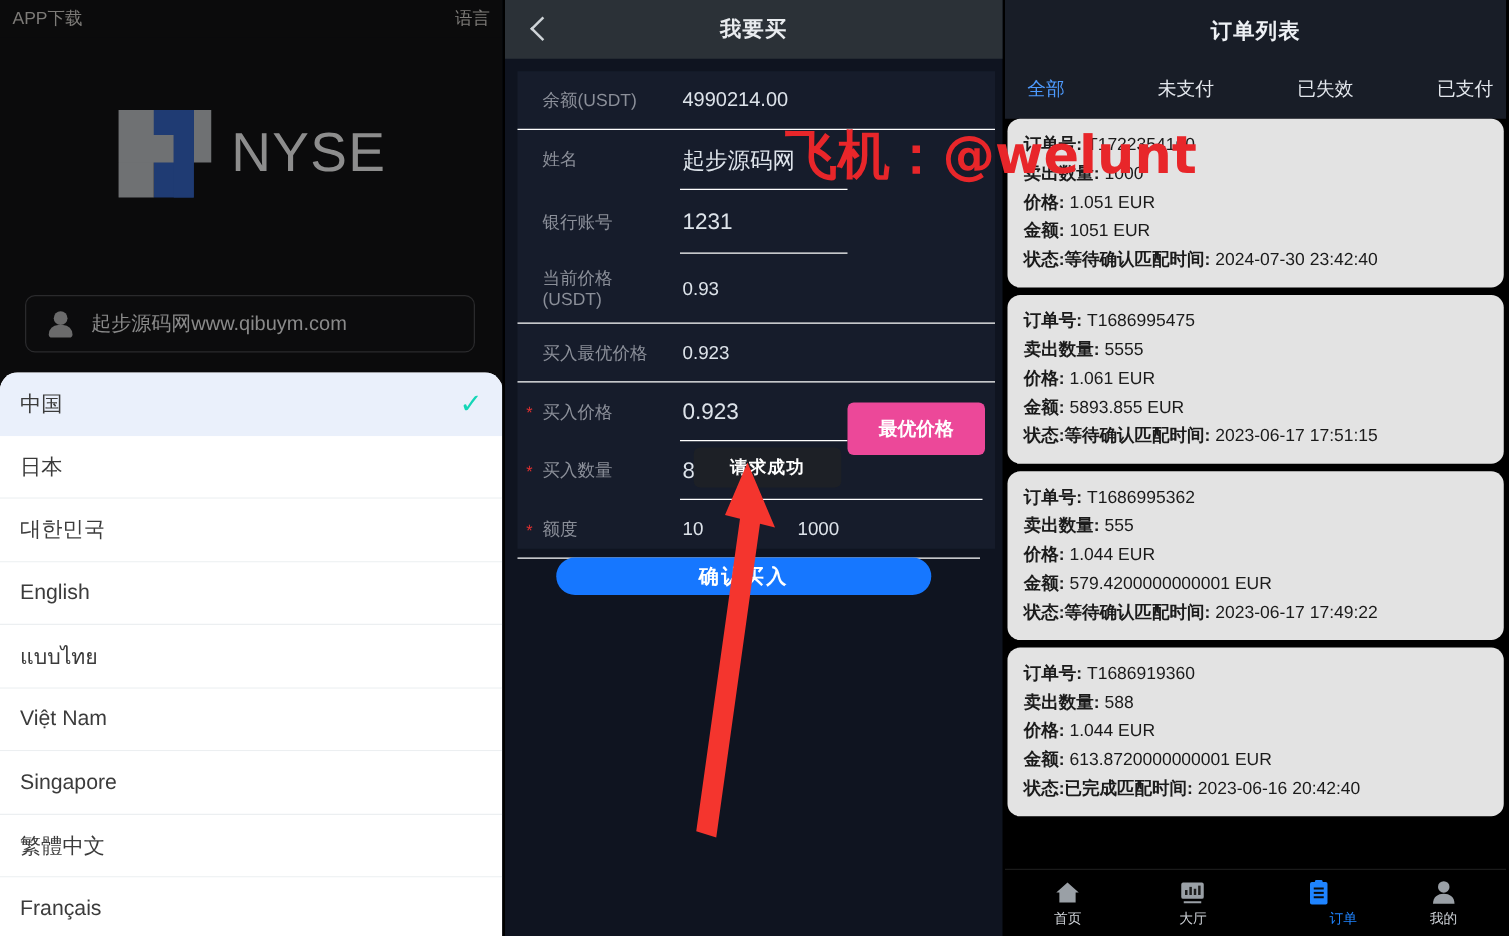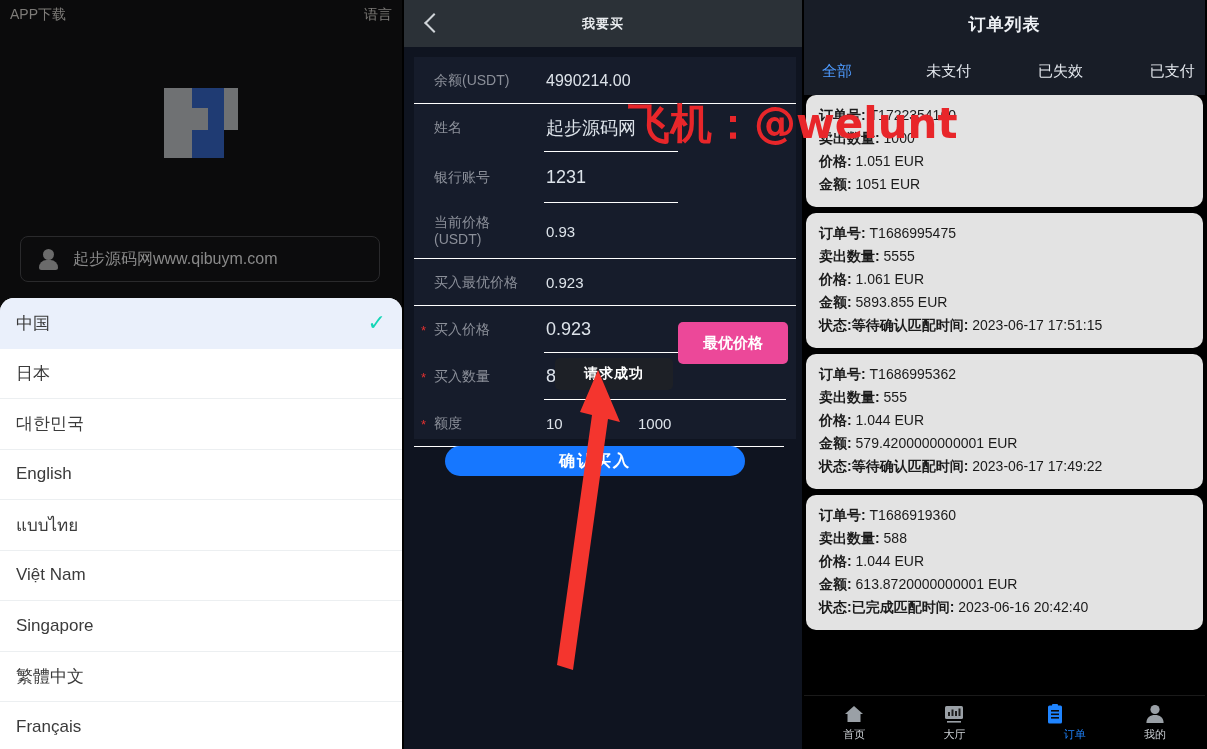--- a/index.html
+++ b/index.html
@@ -66,7 +66,7 @@
     height: 47px; background: #2b3137; display: flex; align-items: center;
     position: relative; justify-content: center;
   }
-  .mid-head .title { color: #e9ecef; font-size: 13px; font-weight: 600; letter-spacing: 1px; }
+  .mid-head .title { color: #e9ecef; font-size: 17px; font-weight: 600; letter-spacing: 1px; }
   .back-ic {
     position: absolute; left: 20px; top: 13px; width: 13px; height: 20px;
   }

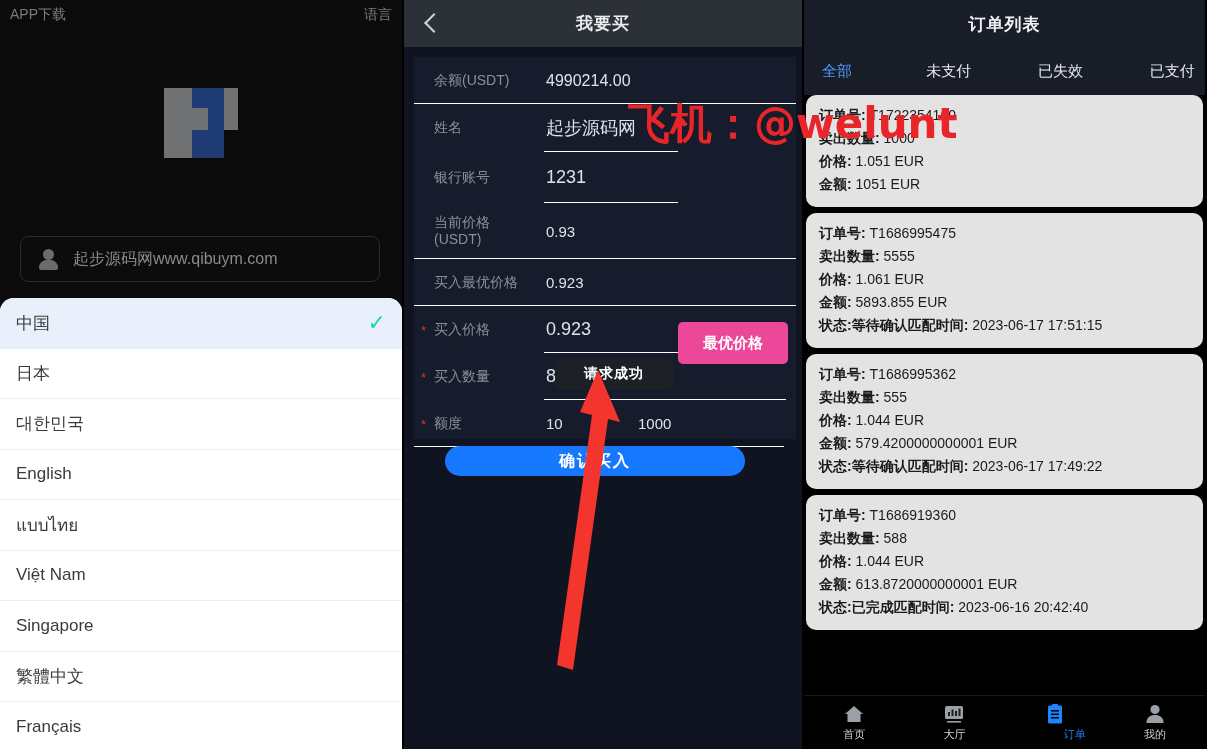--- a/index.html
+++ b/index.html
@@ -191,6 +191,7 @@
           <polygon points="30,8 62,8 62,78 46,78 46,28 30,28" fill="#1f3b73"></polygon>
         </svg>
       </div>
+      <div class="logo-text">NYSE</div>
     </div>
 
     <div class="user-field">

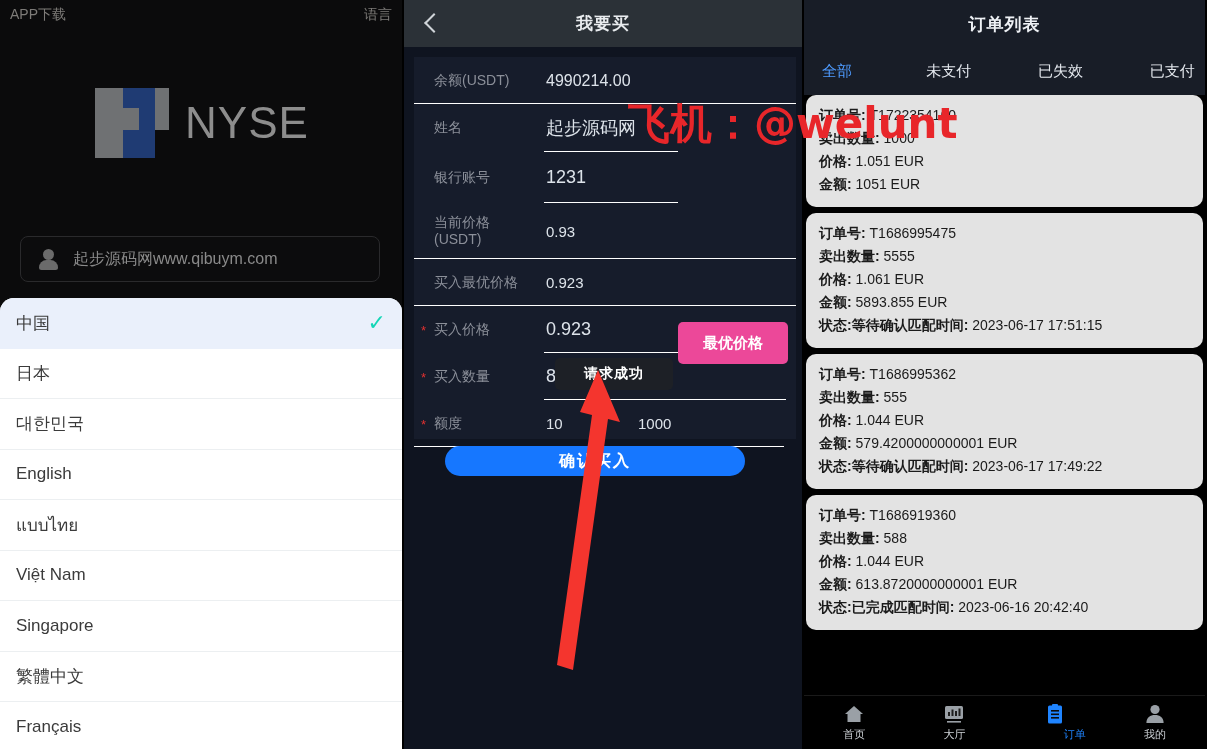--- a/index.html
+++ b/index.html
@@ -323,6 +323,7 @@
         <div class="ln"><b>卖出数量:</b> <span>1000</span></div>
         <div class="ln"><b>价格:</b> <span>1.051 EUR</span></div>
         <div class="ln"><b>金额:</b> <span>1051 EUR</span></div>
+        <div class="ln"><b>状态:</b><b>等待确认</b><b>匹配时间:</b> <span>2024-07-30 23:42:40</span></div>
       </div>
 
       <div class="order-card">

